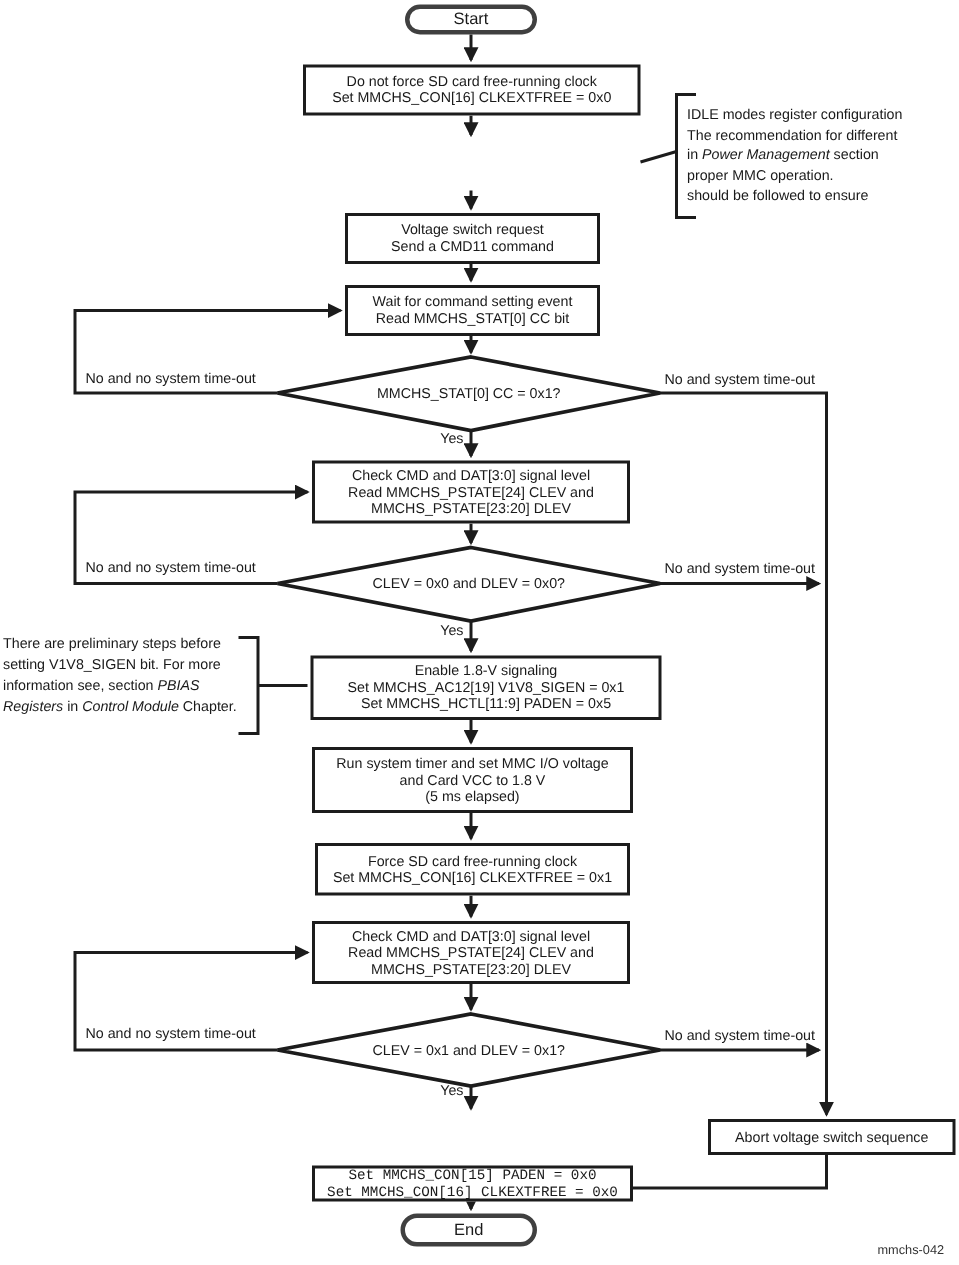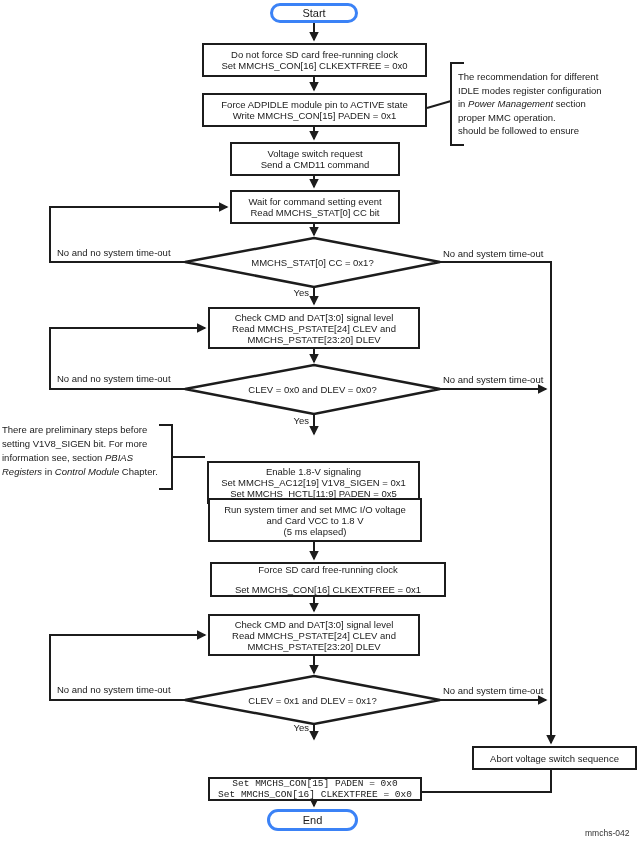--- a/index.html
+++ b/index.html
@@ -17,7 +17,7 @@
     text-align:center;font-size:9.5px;line-height:11px;
   }
   .box{border:2.5px solid #1c1c1c;}
-  .oval{border:3px solid #3b82f6;border-radius:13px;font-size:11px;background:#fff;}
+  .oval{border:3px solid #404040;border-radius:13px;font-size:11px;background:#fff;}
   .dtext{
     position:absolute;display:flex;align-items:center;justify-content:center;
     text-align:center;font-size:9.5px;background:transparent;

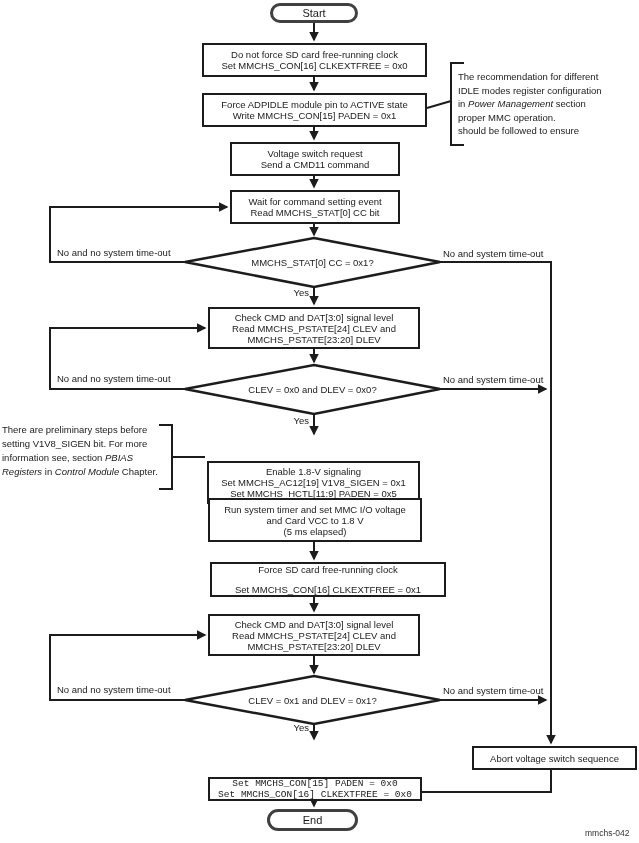--- a/index.html
+++ b/index.html
@@ -158,8 +158,8 @@
   <div class="lbl" style="left:443px;top:686px;">No and system time-out</div>
 
   <div class="note n1" style="left:458px;top:70px;width:180px;">
+    <span>IDLE modes register configuration</span>
     <span>The recommendation for different</span>
-    <span>IDLE modes register configuration</span>
     <span><span>in </span><span class="it">Power Management</span><span> section</span></span>
     <span>proper MMC operation.</span>
     <span>should be followed to ensure</span>

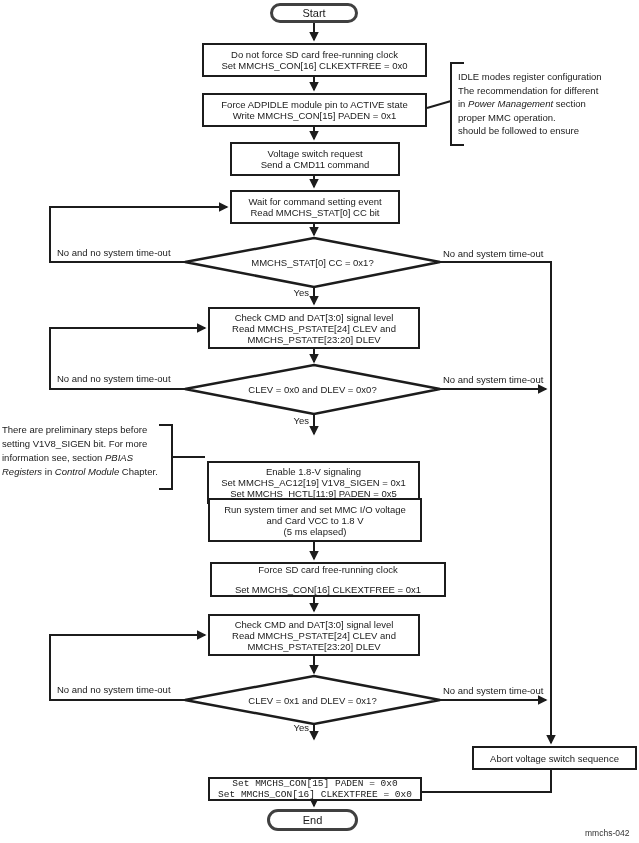--- a/index.html
+++ b/index.html
@@ -86,10 +86,6 @@
     <span class="bline">Set MMCHS_CON[16] CLKEXTFREE = 0x0</span>
   </div>
 
-  <div class="node box" style="left:202px;top:93px;width:225px;height:34px;">
-    <span class="bline">Force ADPIDLE module pin to ACTIVE state</span>
-    <span class="bline">Write MMCHS_CON[15] PADEN = 0x1</span>
-  </div>
 
   <div class="node box" style="left:230px;top:142px;width:170px;height:34px;">
     <span class="bline">Voltage switch request</span>

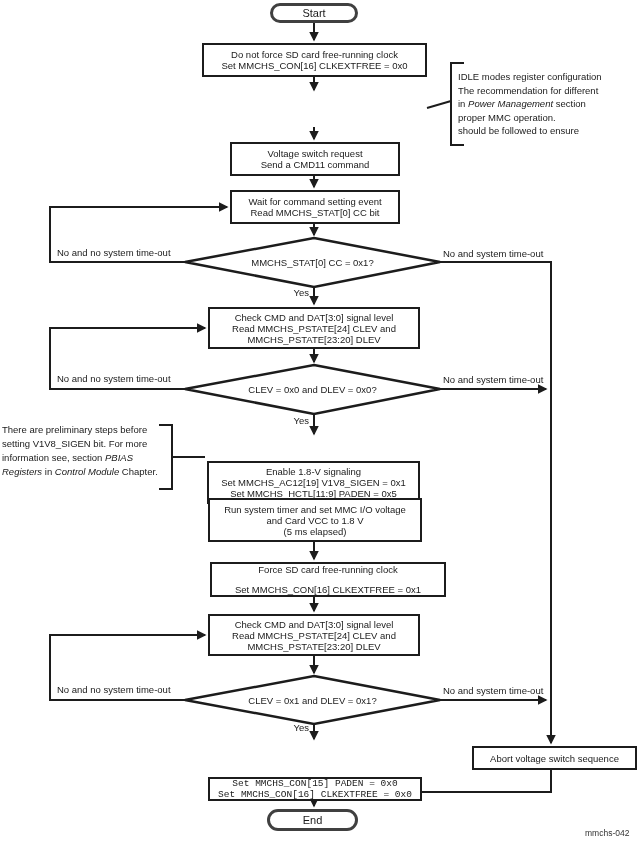--- a/index.html
+++ b/index.html
@@ -107,7 +107,7 @@
 
   <div class="dtext" style="left:185px;top:367px;width:255px;height:45px;">CLEV = 0x0 and DLEV = 0x0?</div>
 
-  <div class="node box" style="left:207px;top:437px;width:213px;height:43px;margin-top:24px;">
+  <div class="node box" style="left:207px;top:437px;width:234px;height:43px;">
     <span class="bline">Enable 1.8-V signaling</span>
     <span class="bline">Set MMCHS_AC12[19] V1V8_SIGEN = 0x1</span>
     <span class="bline">Set MMCHS_HCTL[11:9] PADEN = 0x5</span>

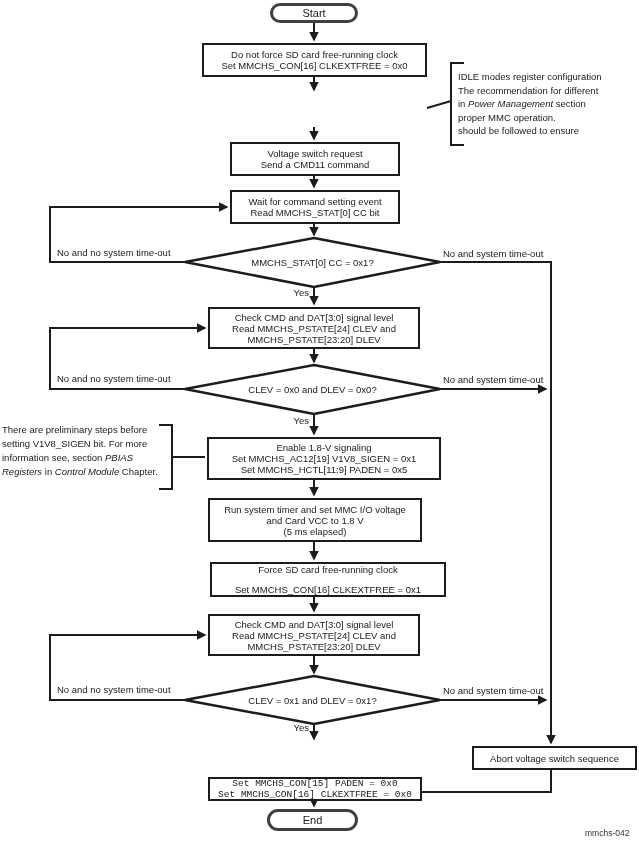--- a/index.html
+++ b/index.html
@@ -119,7 +119,7 @@
     <span class="bline">(5 ms elapsed)</span>
   </div>
 
-  <div class="node box" style="left:210px;top:562px;width:236px;height:35px;justify-content:space-between;">
+  <div class="node box" style="left:210px;top:562px;width:210px;height:35px;">
     <span class="bline">Force SD card free-running clock</span>
     <span class="bline">Set MMCHS_CON[16] CLKEXTFREE = 0x1</span>
   </div>

